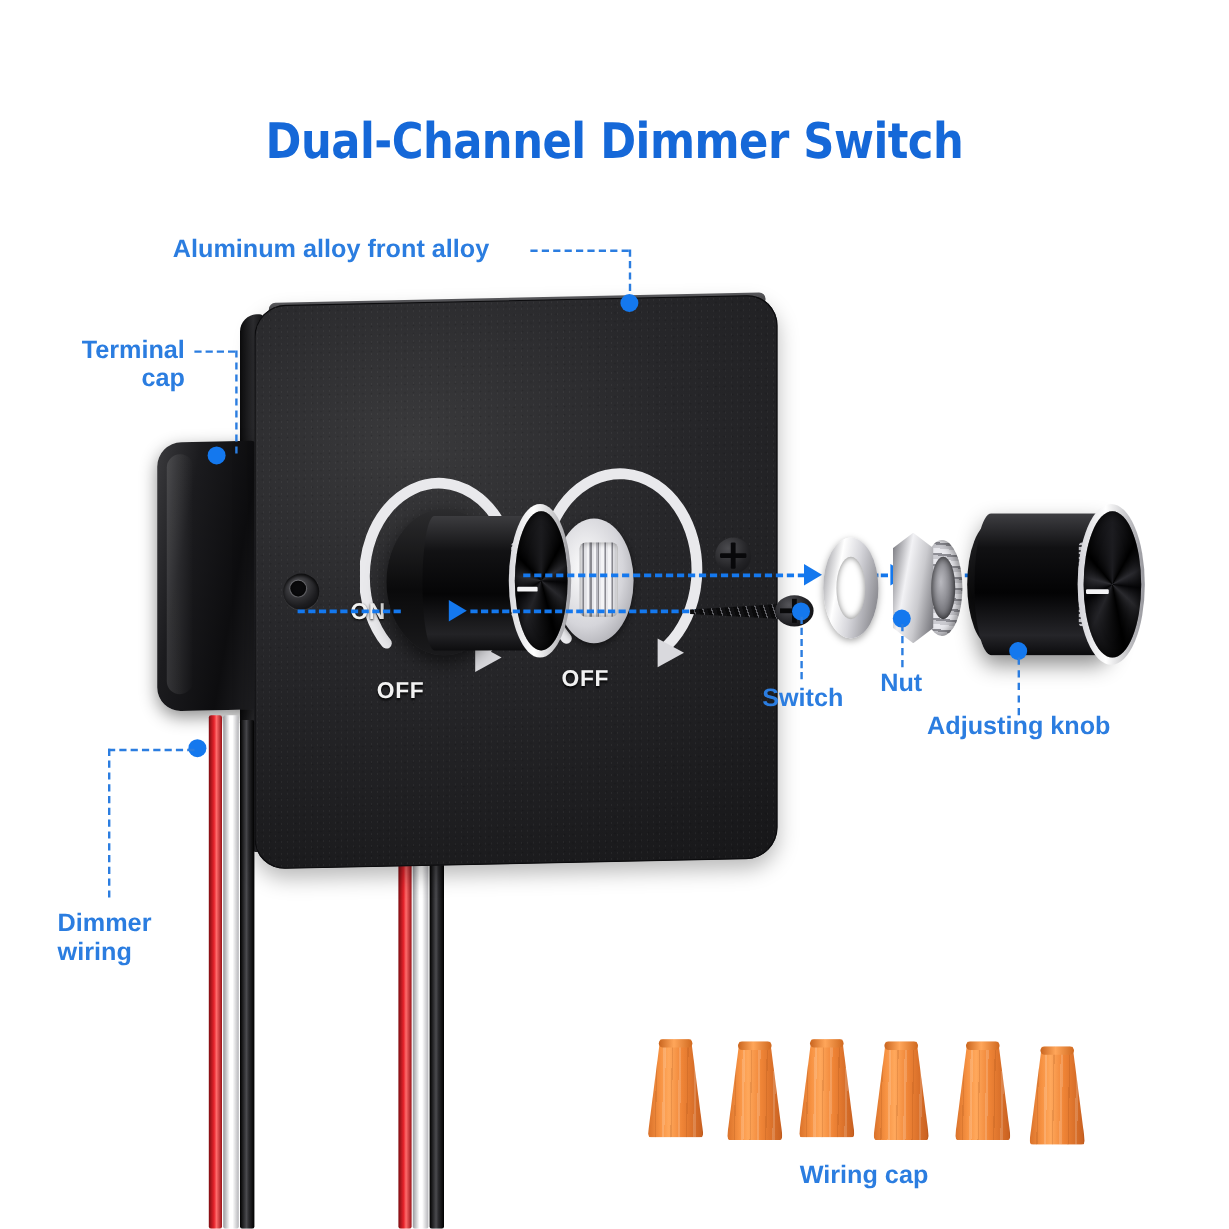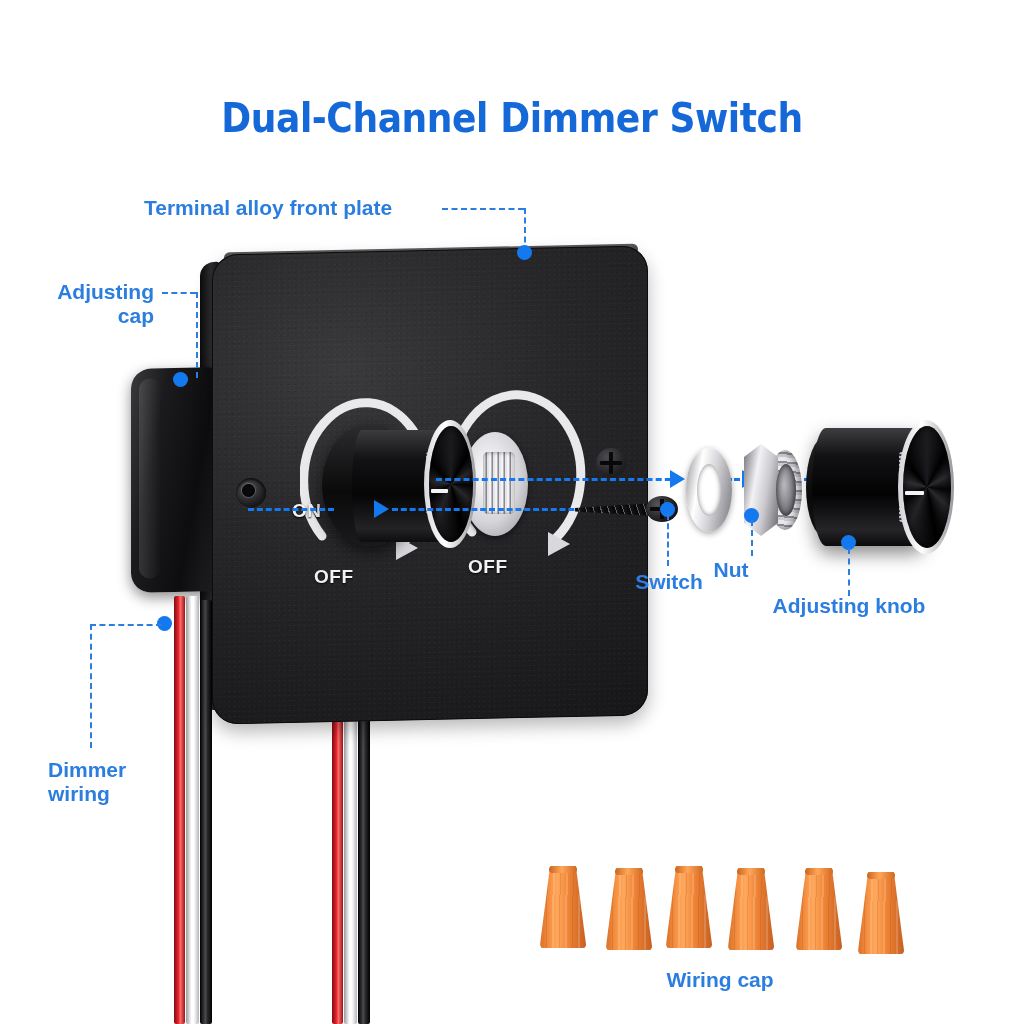--- a/index.html
+++ b/index.html
@@ -385,7 +385,7 @@
     <div class="top"></div>
   </div>
 
-  <div class="lbl" style="left:144px;top:196px;">Terminal alloy front plate</div>
+  <div class="lbl" style="left:144px;top:196px;">Aluminum alloy front alloy</div>
   <div class="dash-h" style="left:442px;top:208px;width:82px;"></div>
   <div class="dash-v" style="left:524px;top:208px;height:44px;"></div>
   <div class="dot" style="left:517px;top:245px;"></div>

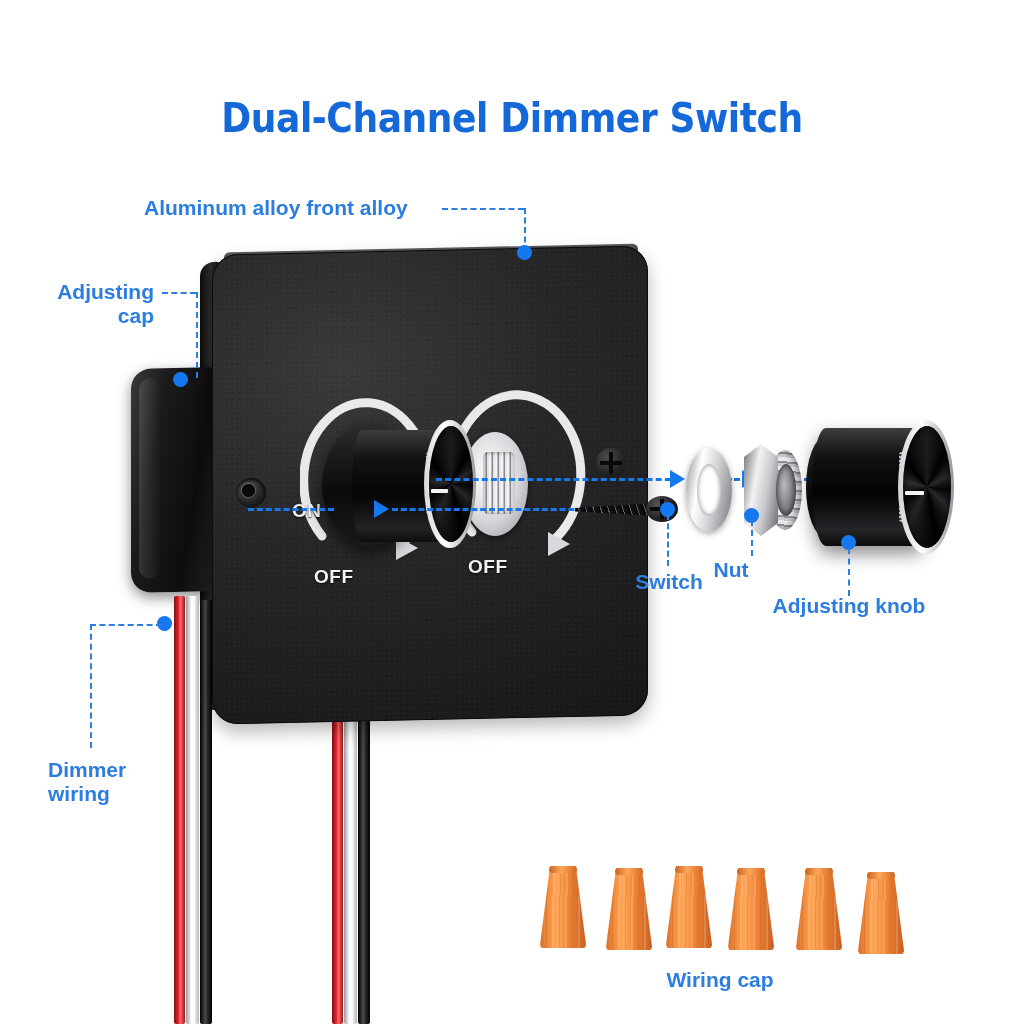--- a/index.html
+++ b/index.html
@@ -390,7 +390,7 @@
   <div class="dash-v" style="left:524px;top:208px;height:44px;"></div>
   <div class="dot" style="left:517px;top:245px;"></div>
 
-  <div class="lbl r" style="left:34px;top:280px;width:120px;">Adjusting
+  <div class="lbl r" style="left:34px;top:280px;width:120px;">Terminal
 cap</div>
   <div class="dash-h" style="left:162px;top:292px;width:34px;"></div>
   <div class="dash-v" style="left:196px;top:292px;height:86px;"></div>

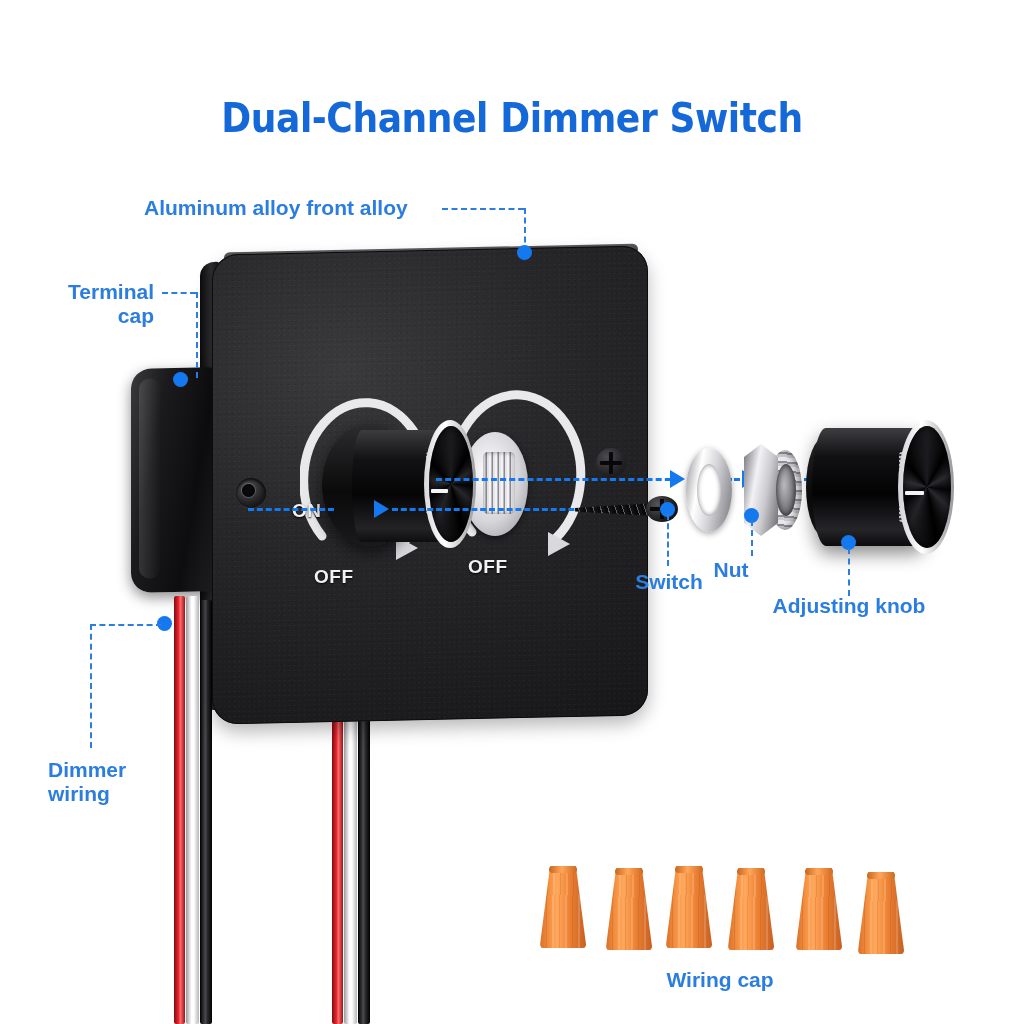--- a/index.html
+++ b/index.html
@@ -408,7 +408,7 @@
 
   <div class="dot" style="left:744px;top:508px;"></div>
   <div class="dash-v" style="left:751px;top:520px;height:36px;"></div>
-  <div class="lbl c" style="left:696px;top:558px;width:70px;">Nut</div>
+  <div class="lbl c" style="left:716px;top:558px;width:70px;">Nut</div>
 
   <div class="dot" style="left:841px;top:535px;"></div>
   <div class="dash-v" style="left:848px;top:548px;height:48px;"></div>

